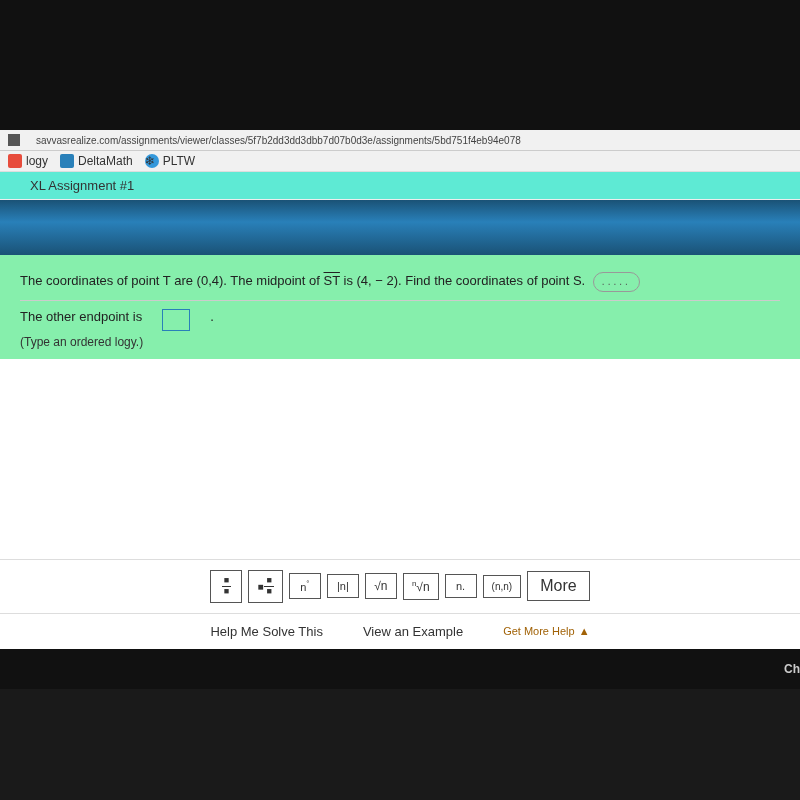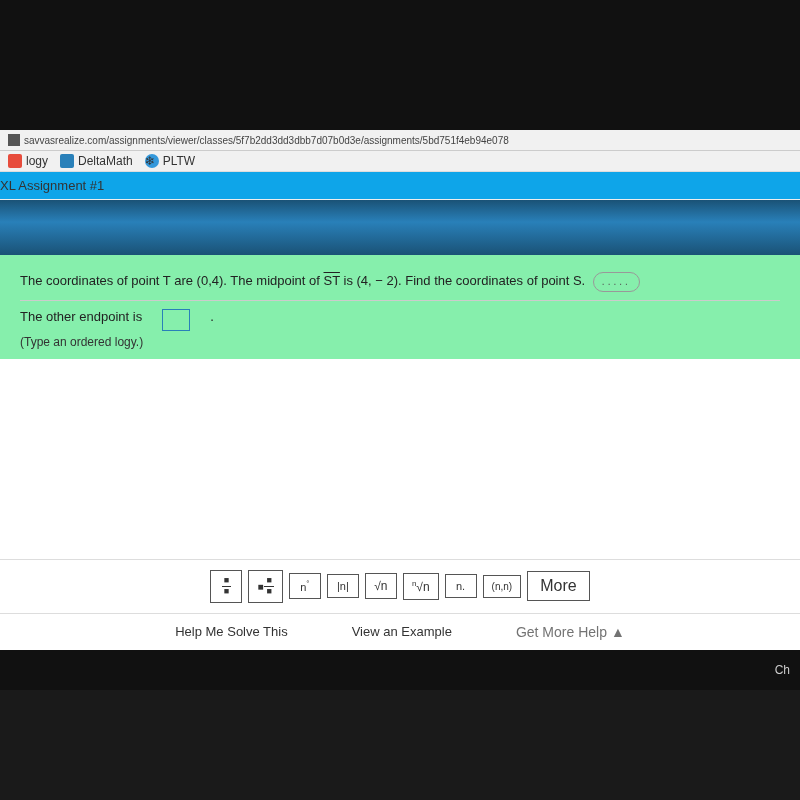--- a/index.html
+++ b/index.html
@@ -28,7 +28,7 @@
       color: #333;
       display: flex;
       align-items: center;
-      gap: 4px;
+      gap: 16px;
     }
 
     .url-bar .favicon {

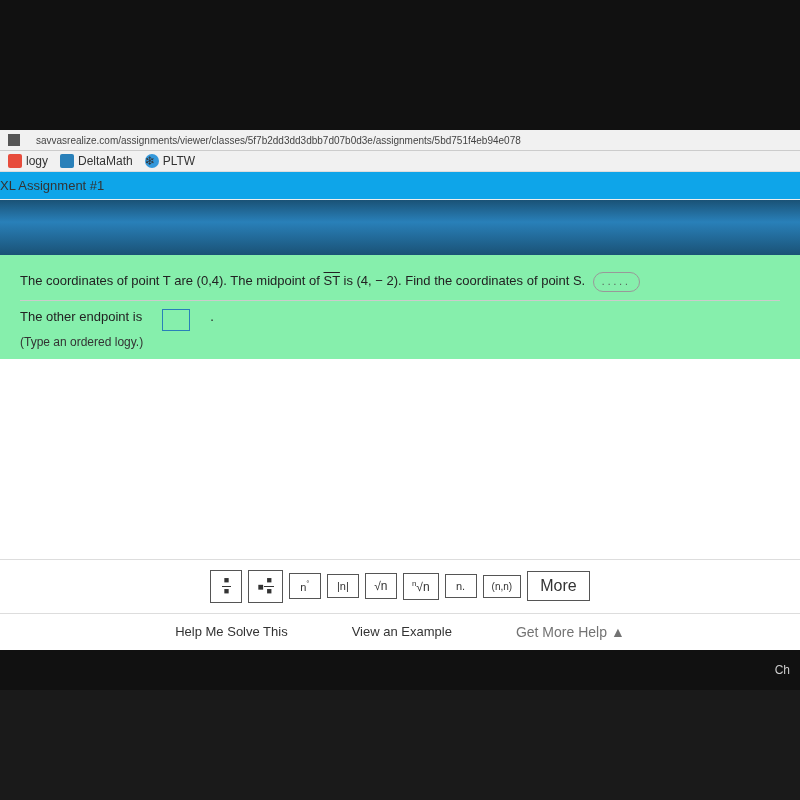--- a/index.html
+++ b/index.html
@@ -97,11 +97,11 @@
 
     
     .assignment-title-bar {
-      padding: 6px 0;
+      padding: 6px 30px;
       font-size: 13px;
       color: #333;
       border-bottom: 1px solid #eee;
-      background: #0ea5e9;
+      background: #5eead4;
     }
 
     

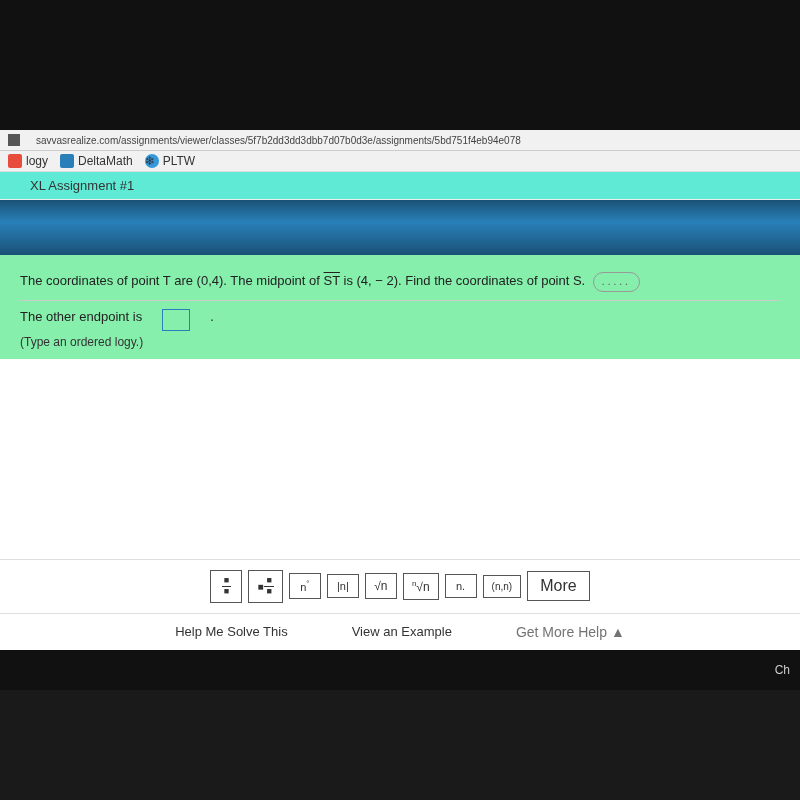--- a/index.html
+++ b/index.html
@@ -230,7 +230,7 @@
       padding: 10px 8px;
       display: flex;
       justify-content: center;
-      gap: 64px;
+      gap: 40px;
       align-items: center;
     }
 

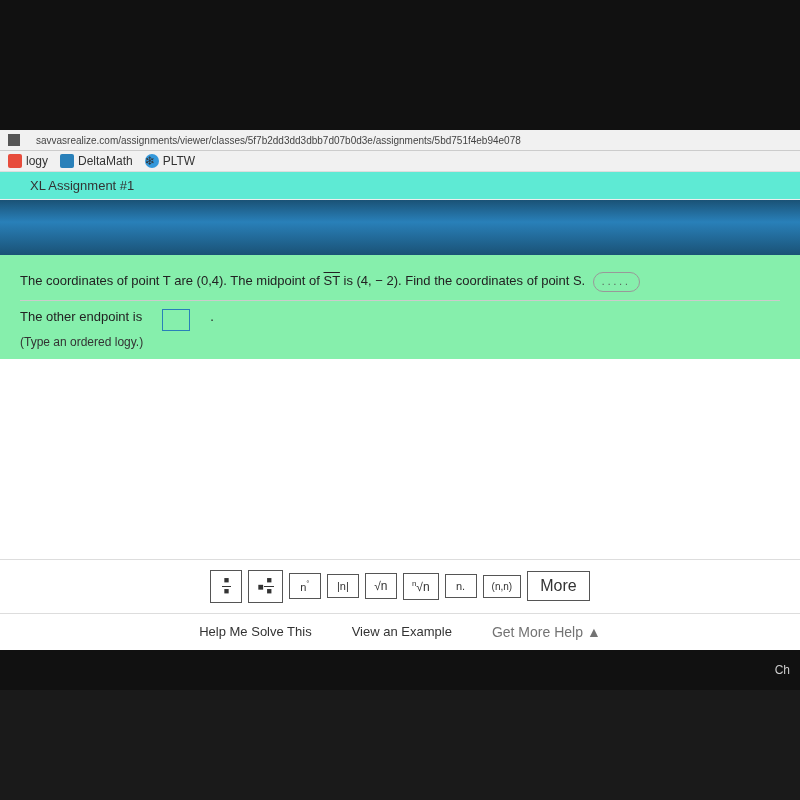--- a/index.html
+++ b/index.html
@@ -242,8 +242,8 @@
     }
 
     .help-btn-arrow {
-      font-size: 14px;
-      color: #737373;
+      font-size: 11px;
+      color: #a16207;
       display: flex;
       align-items: center;
       gap: 4px;

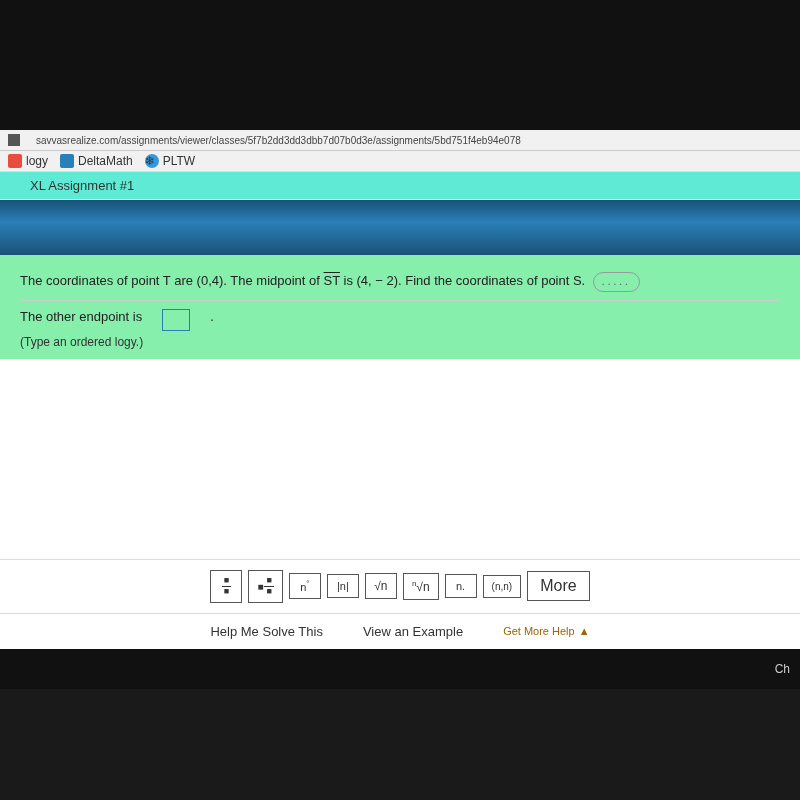--- a/index.html
+++ b/index.html
@@ -257,7 +257,7 @@
       display: flex;
       align-items: center;
       justify-content: flex-end;
-      padding-right: 10px;
+      font-weight: bold;
     }
 
     .bottom-black-text {

